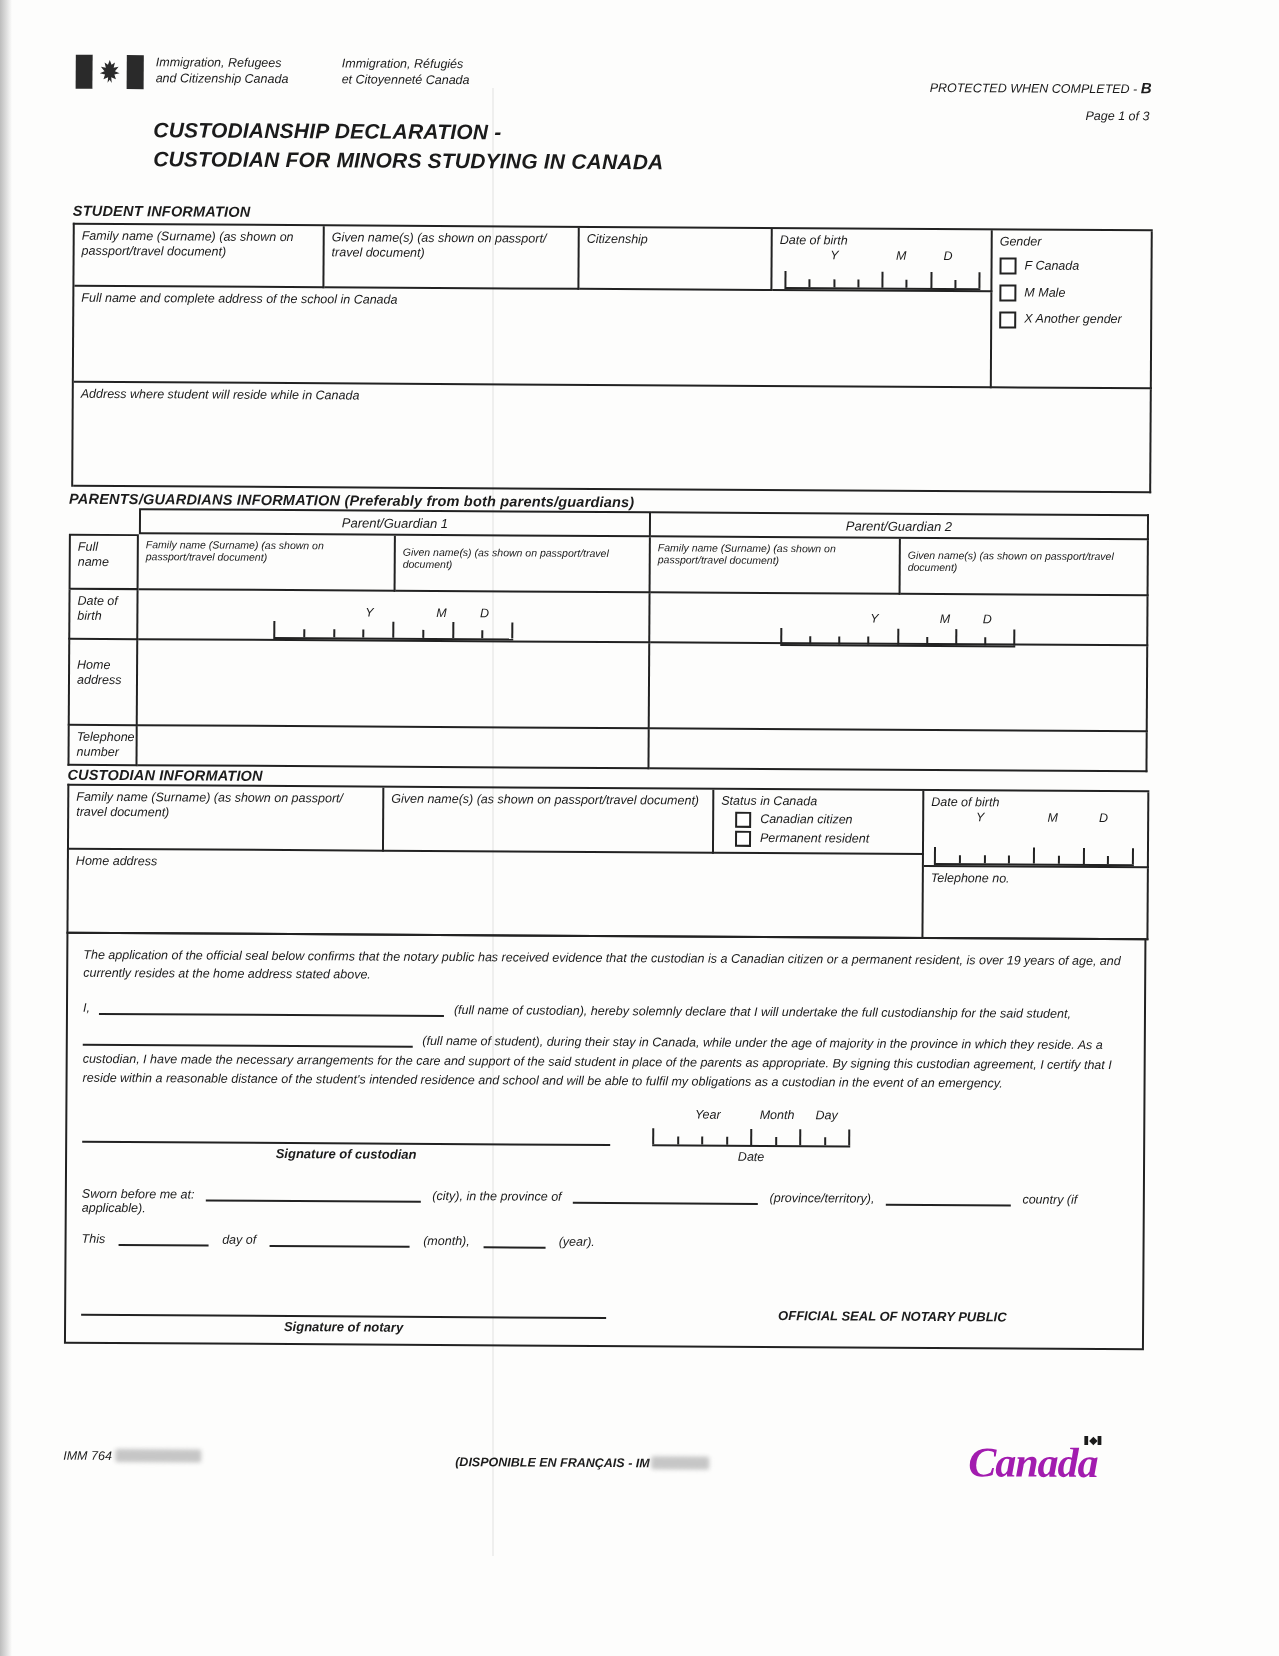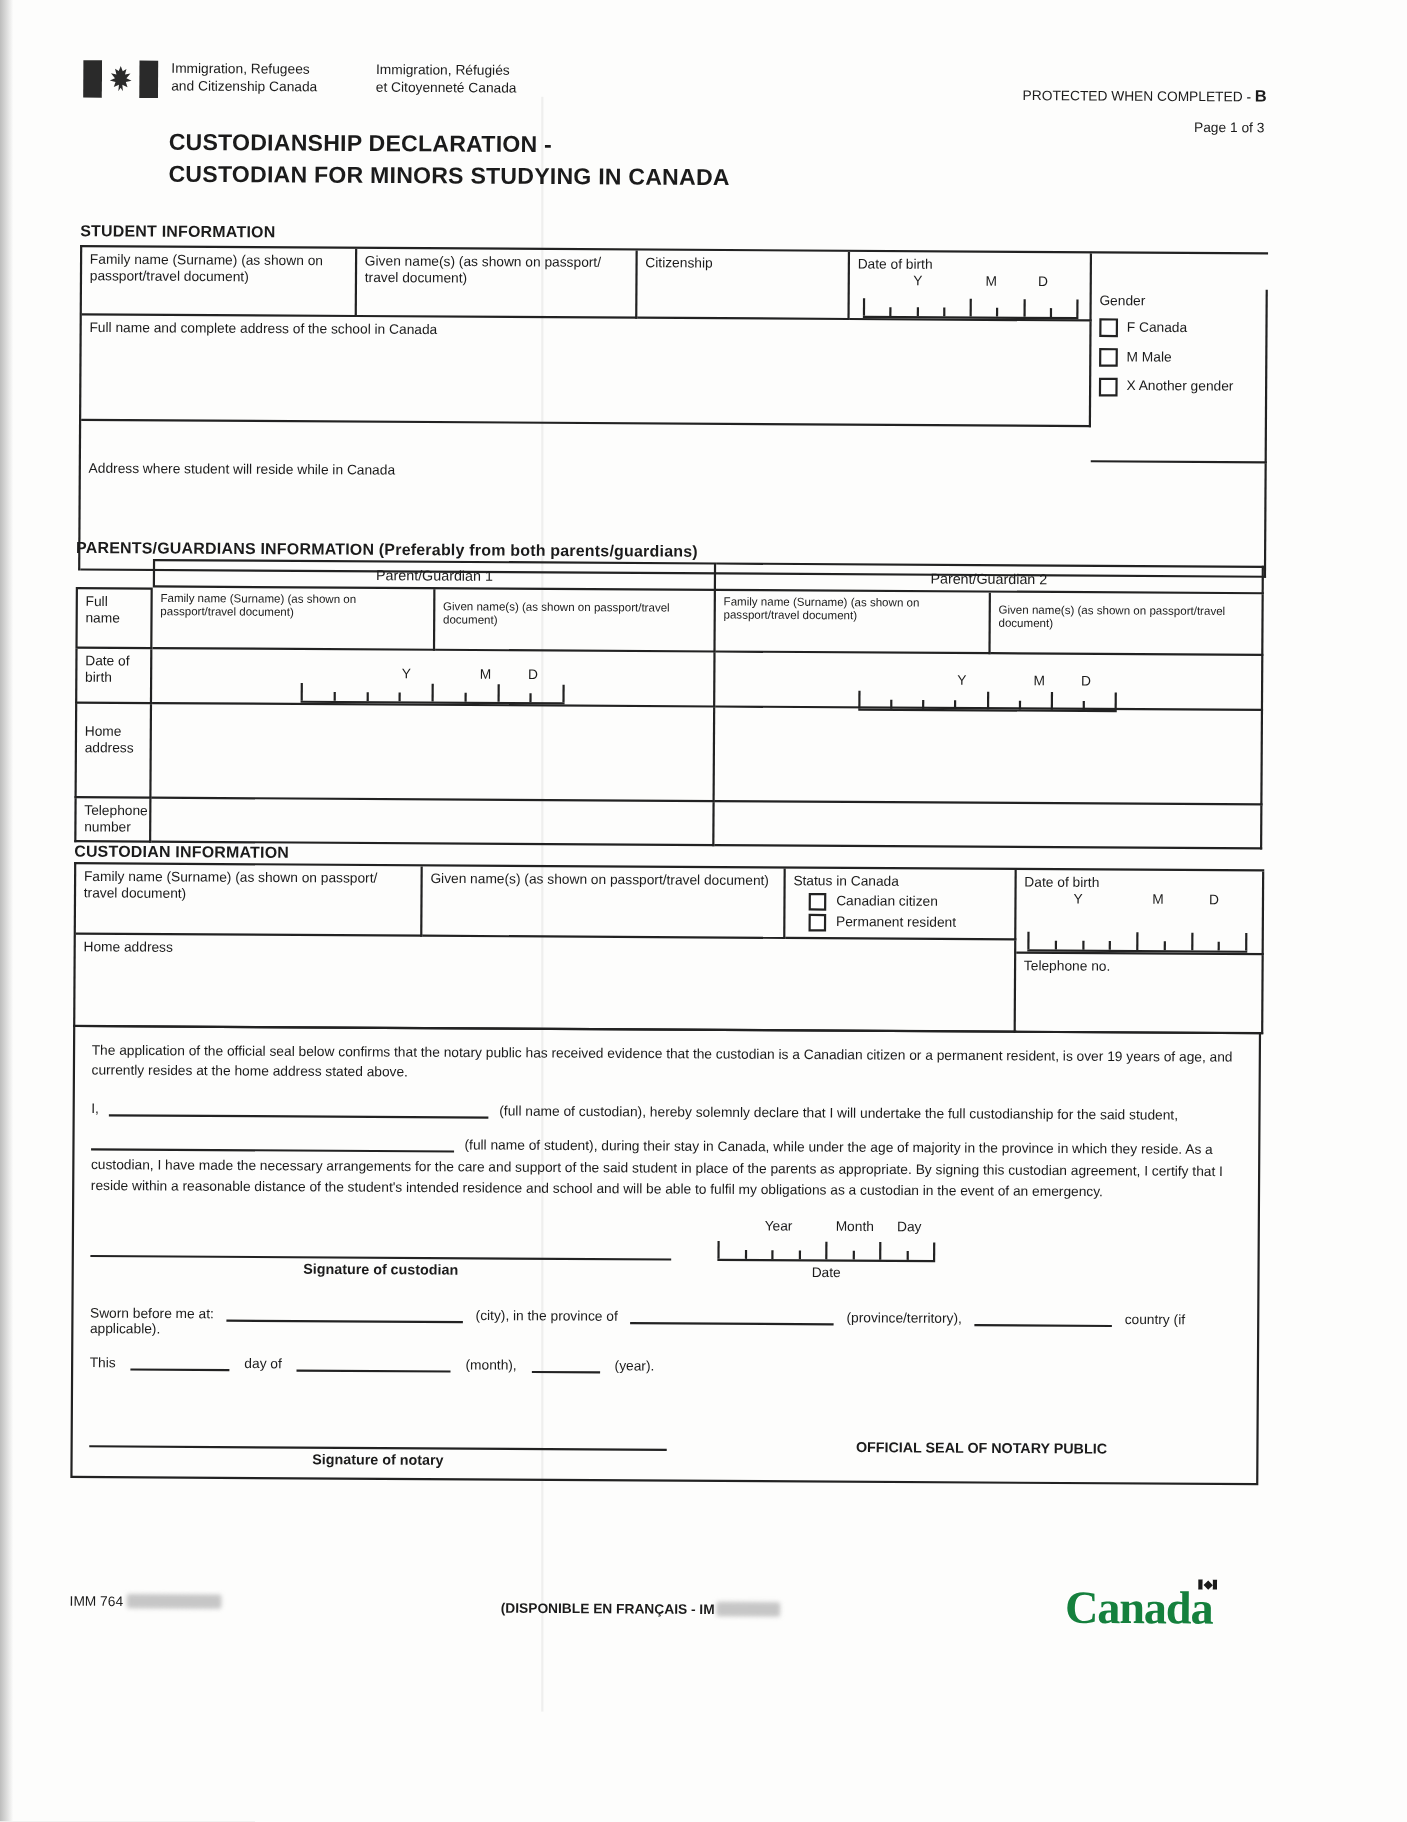--- a/index.html
+++ b/index.html
@@ -5,7 +5,7 @@
   :root{ --ink:#222; --txt:#1b1b1b; }
   html,body{margin:0;padding:0;background:#e9e9e9;}
   #page{position:relative;width:1279px;height:1656px;background:#fdfdfc;overflow:hidden;
-        font-family:"Liberation Sans", sans-serif;color:var(--txt);}
+        font-family:"Liberation Sans", sans-serif;color:var(--txt);font-style:italic;}
   
   .edge-left{position:absolute;left:0;top:0;width:12px;height:100%;
     background:linear-gradient(90deg,#9a9a9a,#cfcfcf 55%,#fdfdfc);opacity:.65;}

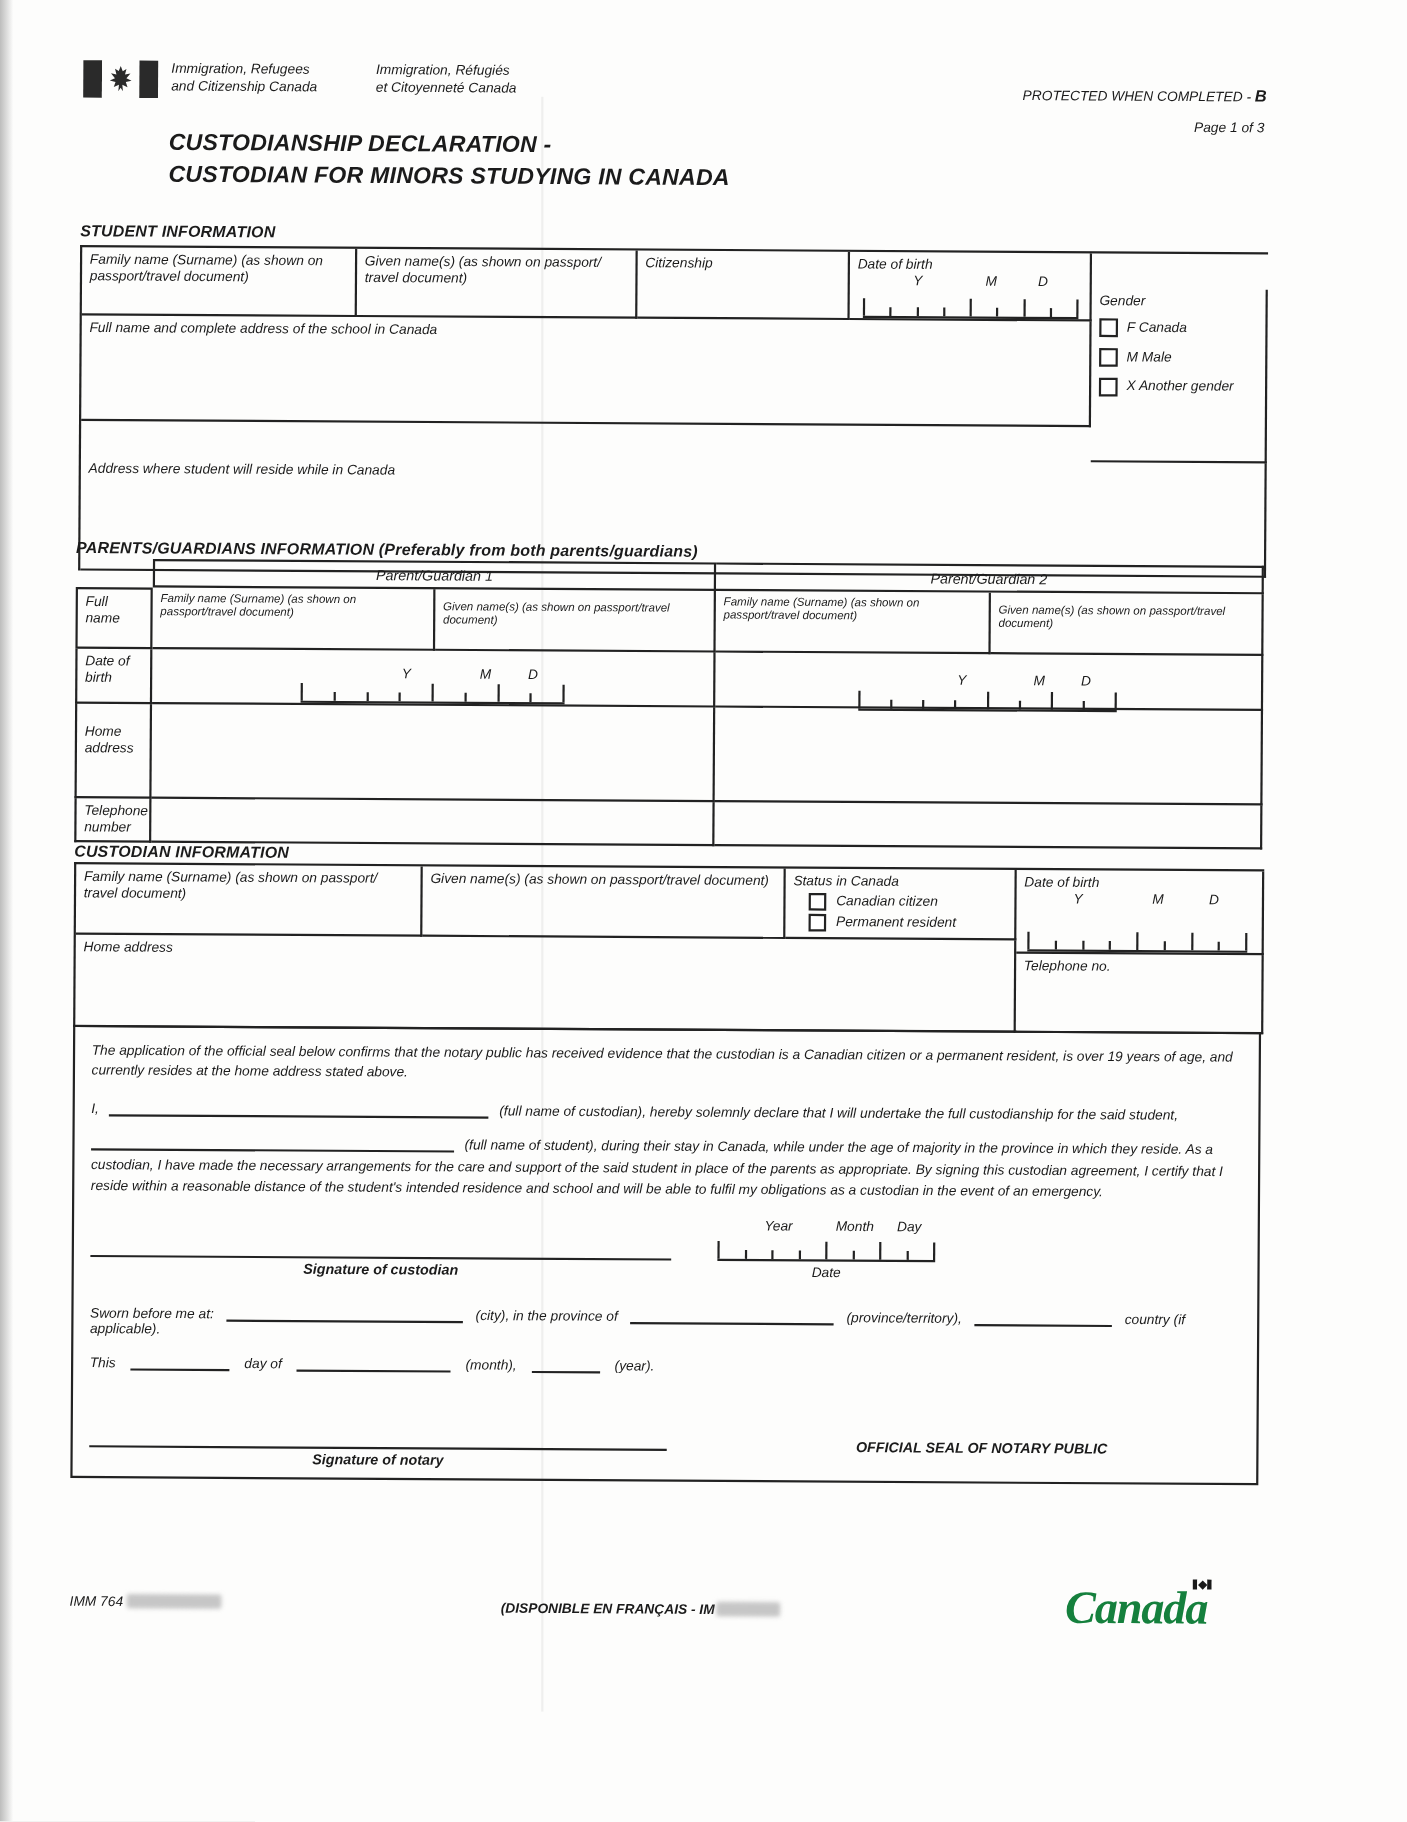--- a/index.html
+++ b/index.html
@@ -138,7 +138,7 @@
             <div class="c br bb" style="width:918px;">Full name and complete address of the school in Canada</div>
           </div>
         </div>
-        <div class="c br bb" style="width:160px;height:158px;margin-top:32px;">
+        <div class="c br bb" style="width:160px;height:158px;">
           <div>Gender</div>
           <div class="row" style="margin-top:8px;align-items:center;gap:8px;">
             <span class="cb"></span>

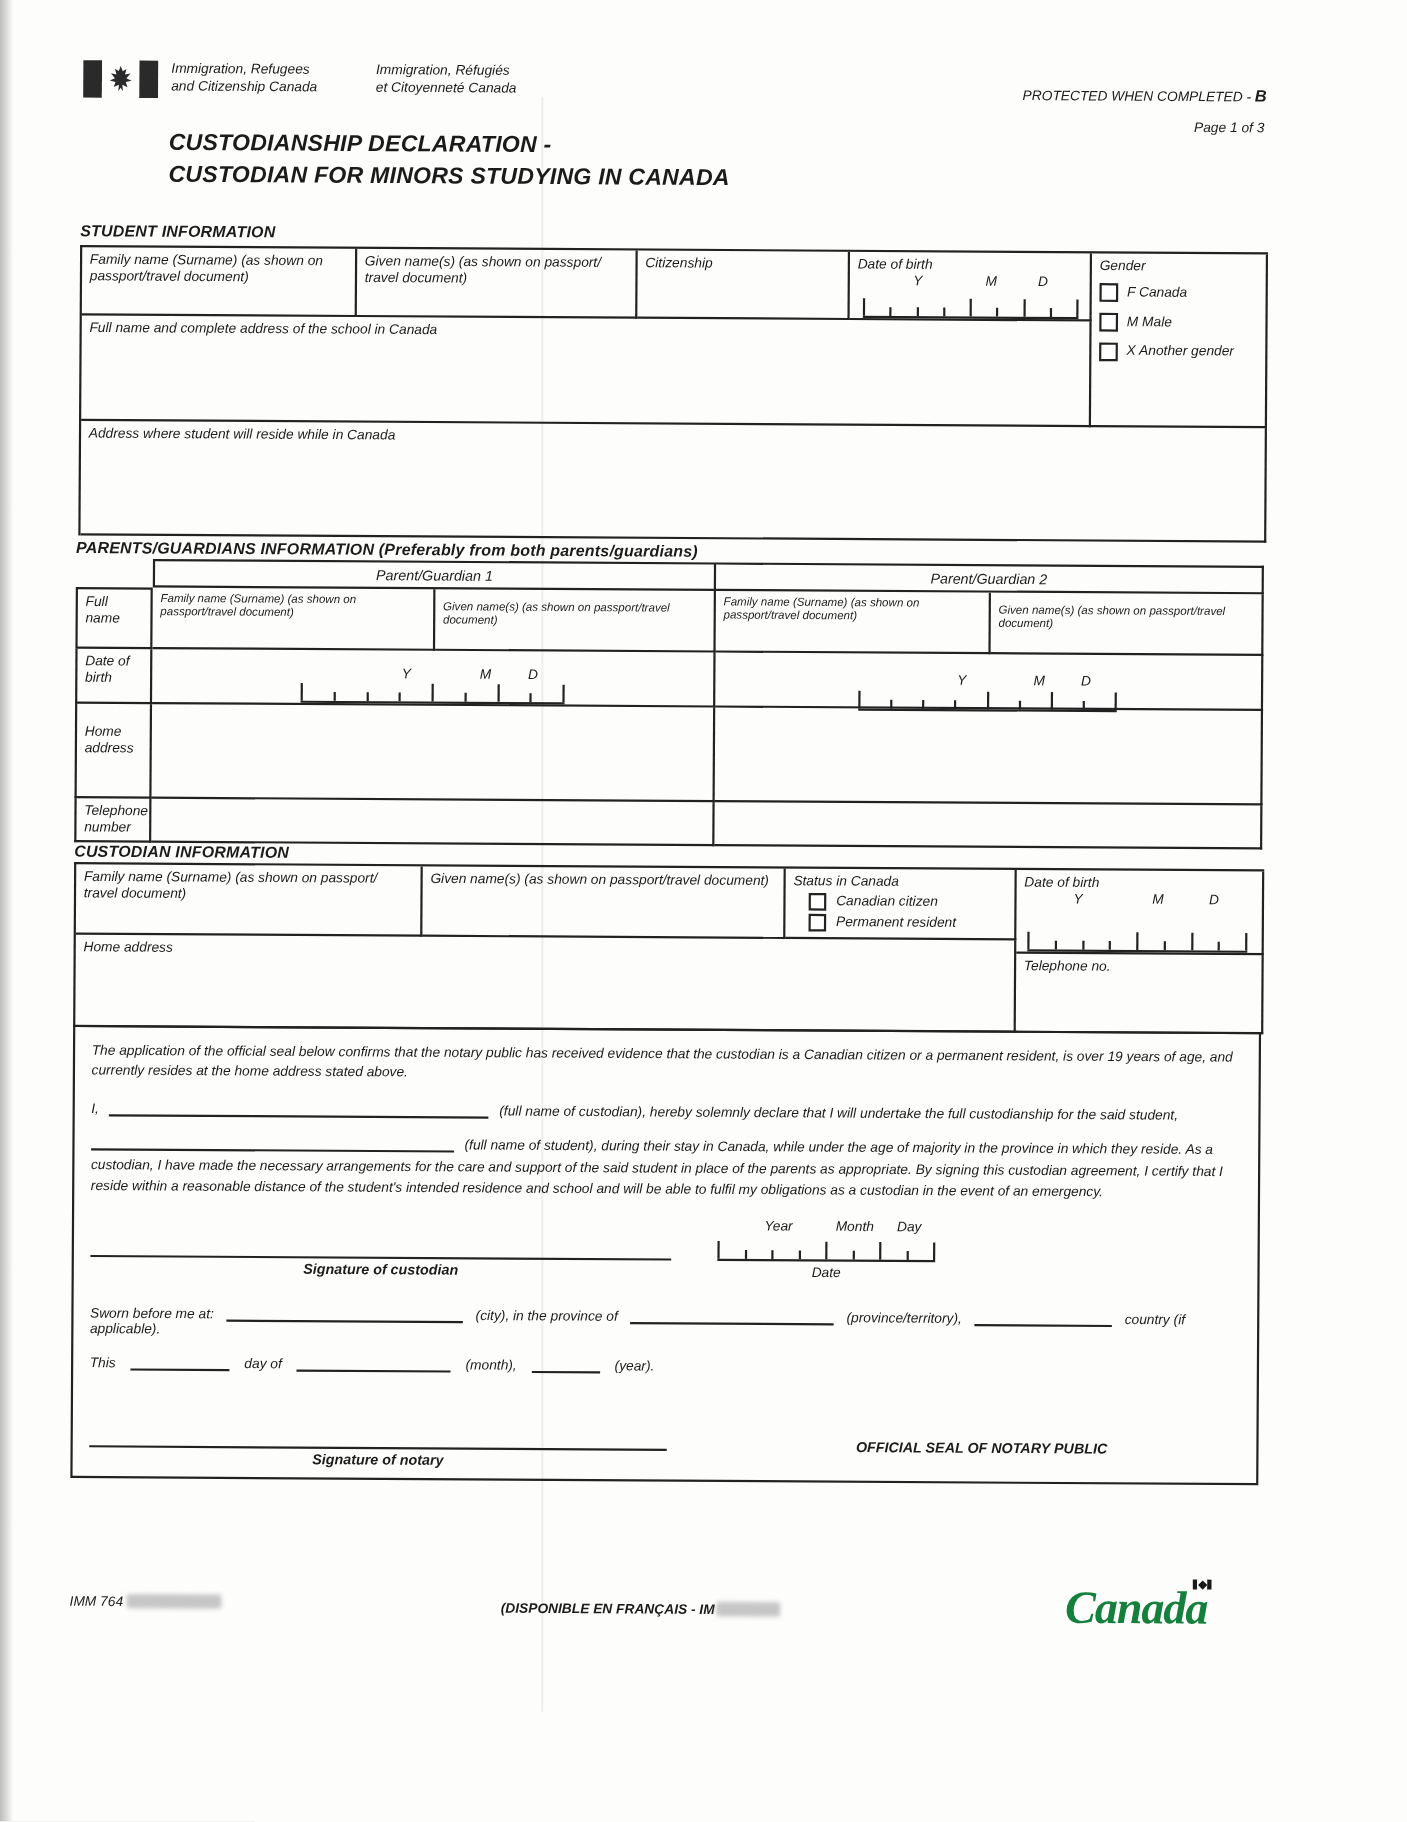--- a/index.html
+++ b/index.html
@@ -49,7 +49,7 @@
 
   
   .wordmark{font-family:"Liberation Serif", serif;font-weight:bold;font-size:42px;
-    letter-spacing:-1px;position:relative;color:#15803d;}
+    letter-spacing:-1px;position:relative;color:#a21caf;}
   .mini-flag{position:absolute;right:-4px;top:-4px;display:flex;width:17px;height:9px;}
   .mini-flag .mbar{width:4px;background:#1a1a1a;}
   .mini-flag .mmid{flex:1;position:relative;background:#fdfdfc;}

